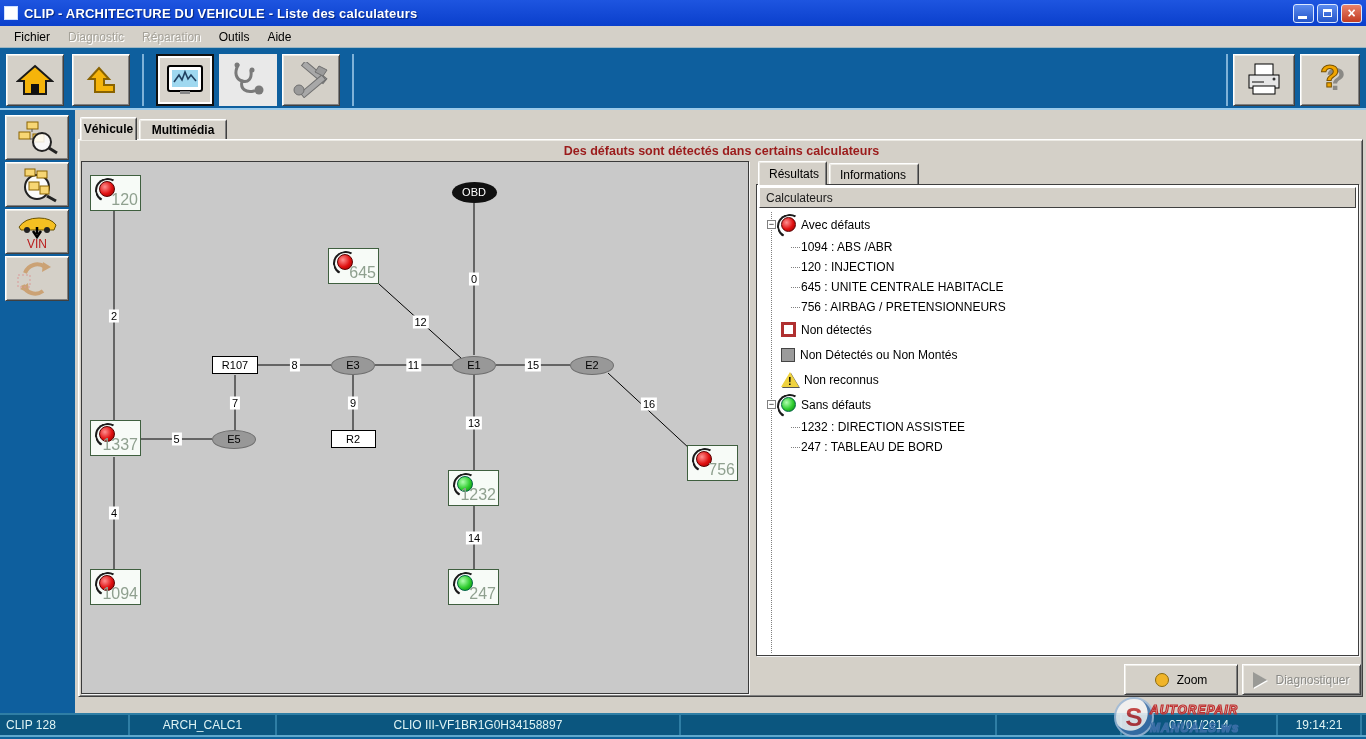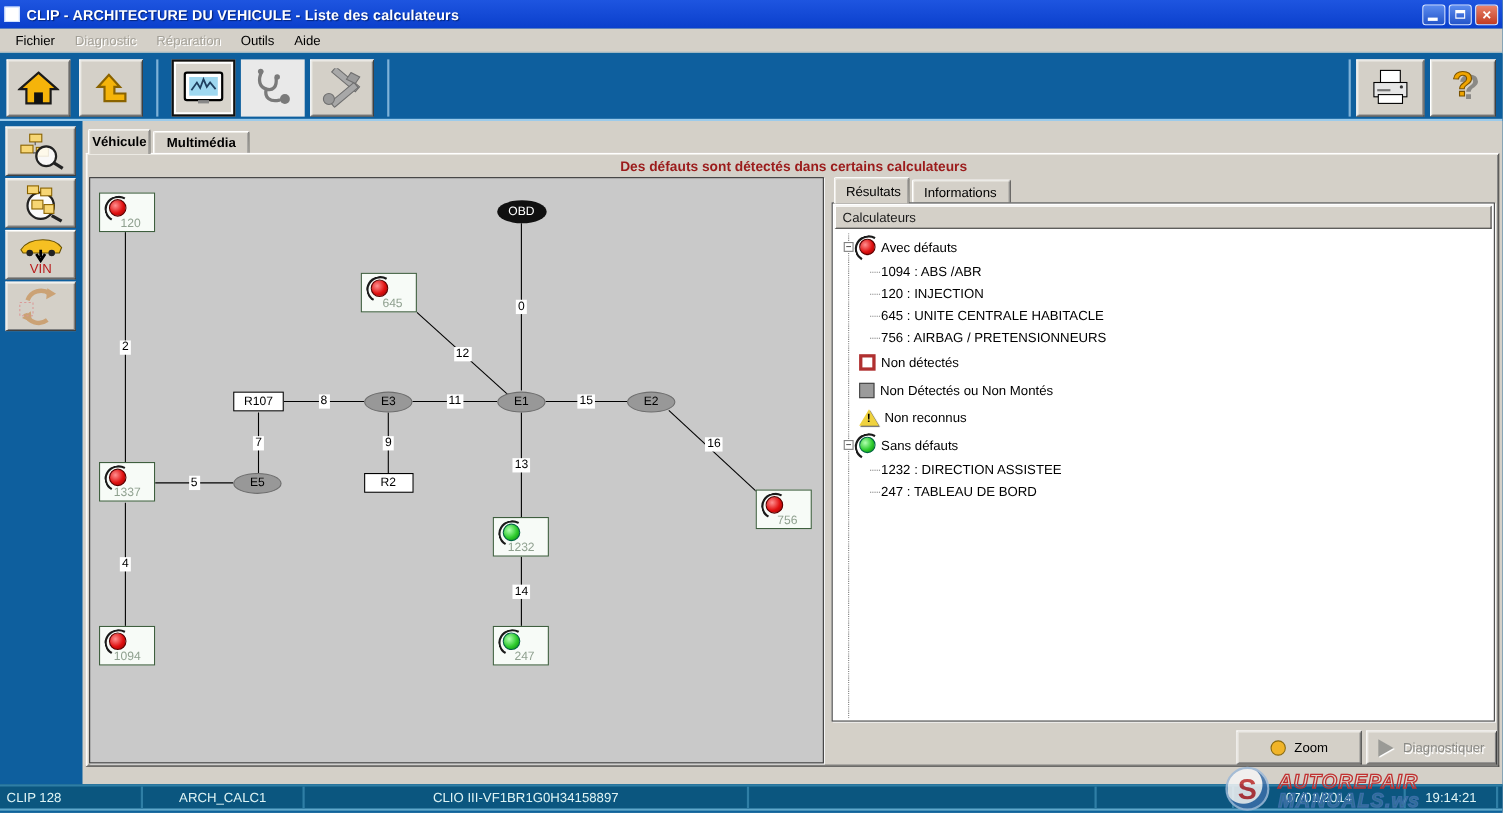--- a/index.html
+++ b/index.html
@@ -73,7 +73,7 @@
   .edge-label { position:absolute; transform:translate(-50%,-50%); background:#FFFFFF;
     font-size:11px; color:#000; padding:0 2px; line-height:13px; }
   .node-ecu { position:absolute; width:51px; height:36px; background:#F7FBF7; border:1px solid #3F5F3F; }
-  .node-ecu .ecu-label { position:absolute; right:12px; bottom:1px; font-size:11px; color:#8FA08F;margin-left:48px; }
+  .node-ecu .ecu-label { position:absolute; right:2px; bottom:1px; font-size:16px; color:#8FA08F;margin-left:48px; }
   .led { position:relative; width:15px; height:15px; border-radius:50%; display:inline-block; }
   .node-ecu .led { position:absolute; left:8px; top:5px; width:16px; height:16px; }
   .led.red { background:radial-gradient(circle at 35% 35%, #FF9090, #E01010 55%, #8A0000); border:1px solid #5a0000; }

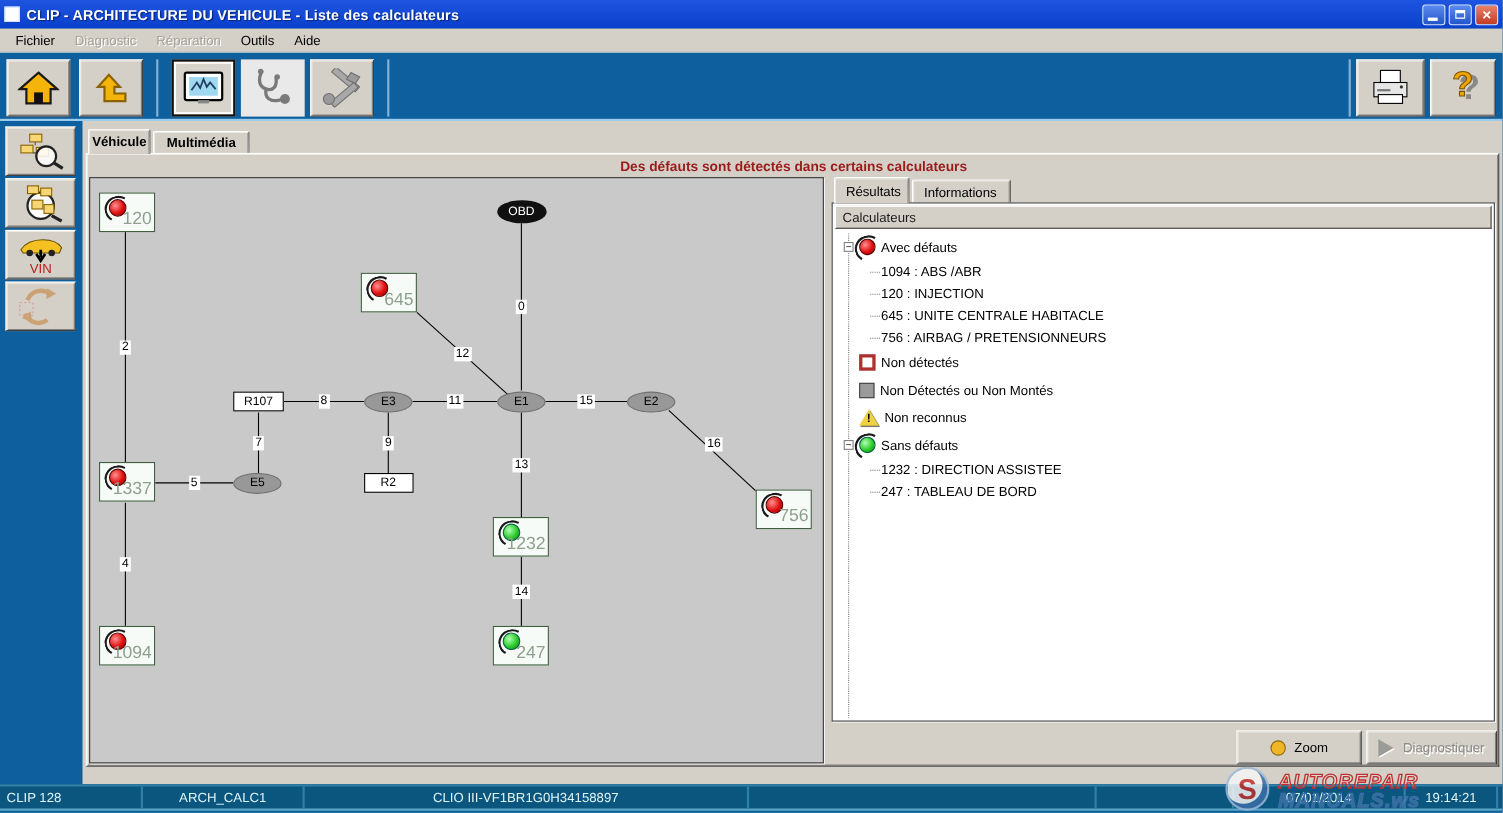--- a/index.html
+++ b/index.html
@@ -142,8 +142,8 @@
     background:radial-gradient(circle at 40% 40%, #f5f5f5 55%, #3a6ea8 58%); border:2px solid #9db9d8;
     display:flex; align-items:center; justify-content:center; font-weight:bold; font-size:26px;
     color:#C03030; opacity:.85; }
-  .wm-line { position:absolute; left:48px; font-weight:bold; font-style:italic; letter-spacing:1px;
-    color:rgba(255,255,255,.15); font-size:18px; line-height:17px;
+  .wm-line { position:absolute; left:36px; font-weight:bold; font-style:italic; letter-spacing:1px;
+    color:rgba(255,255,255,.15); font-size:12px; line-height:17px;
     -webkit-text-stroke:1.2px #C03030; }
   .wm-line.l2 { bottom:2px; -webkit-text-stroke:1.2px #3a6ea8; }
   .wm-line.l1 { bottom:20px; }

